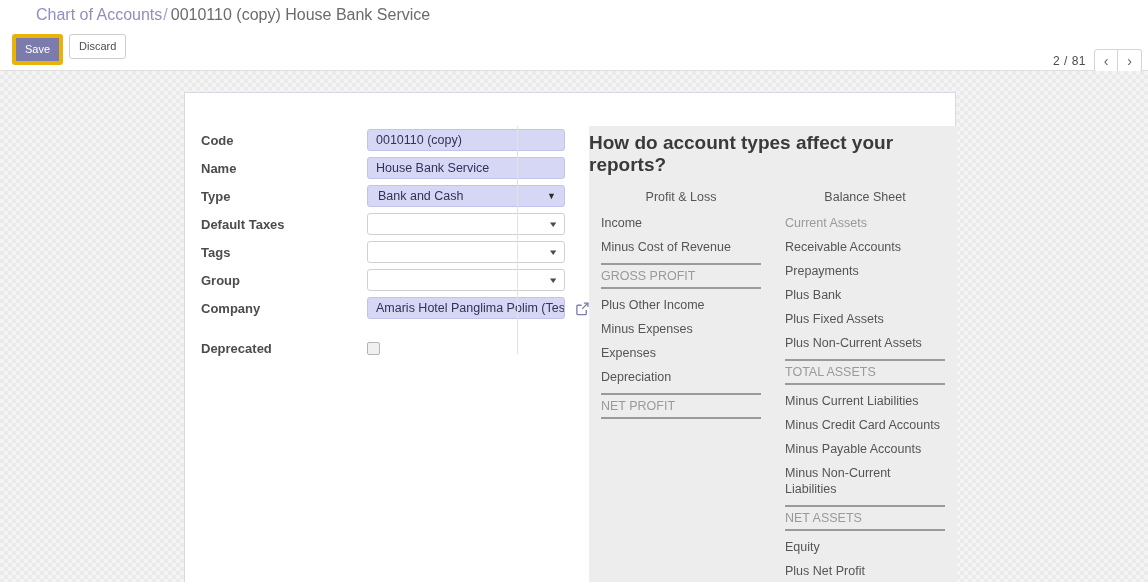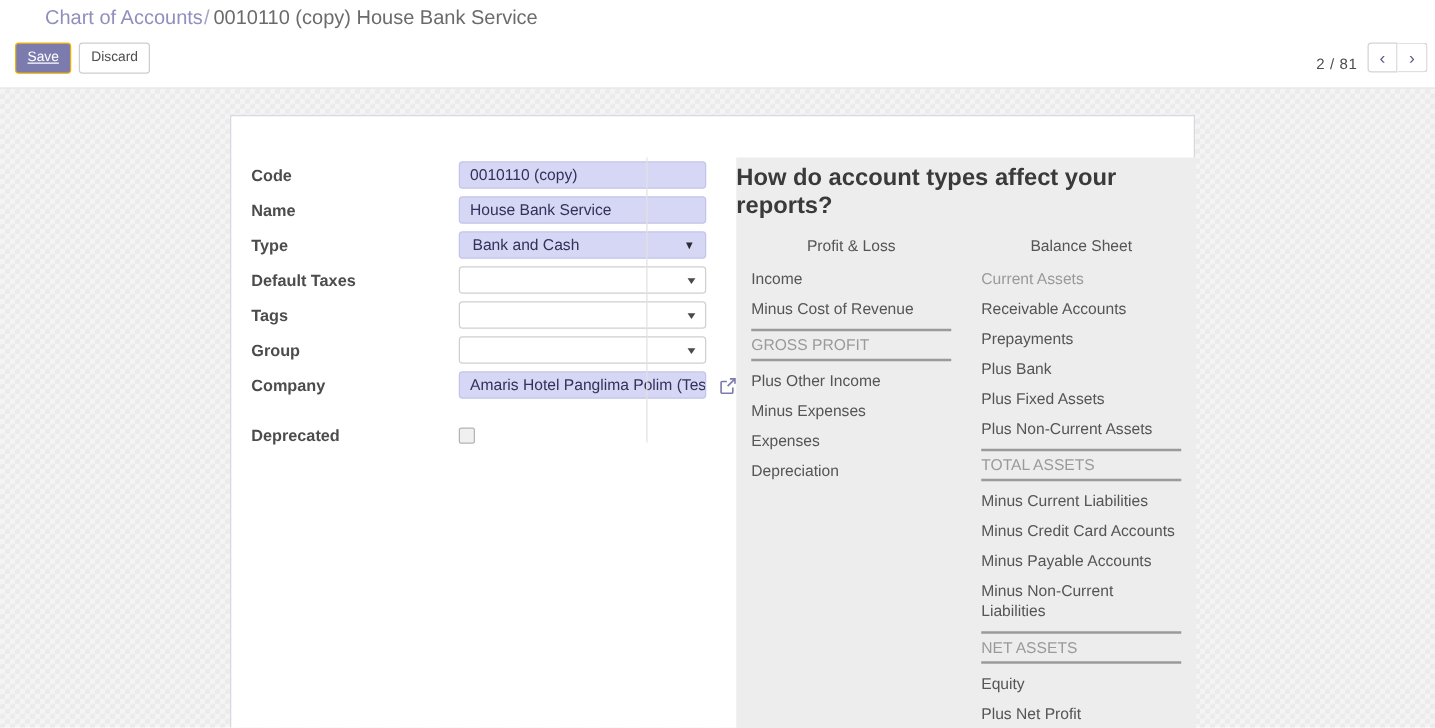--- a/index.html
+++ b/index.html
@@ -39,9 +39,8 @@
   }
   .btn-save {
     background: #7c7bad;
-    border: 1px solid #eab308;
+    border: 4px solid #eab308;
     color: #ffffff;
-    text-decoration: underline;
   }
   .btn-discard {
     background: #ffffff;

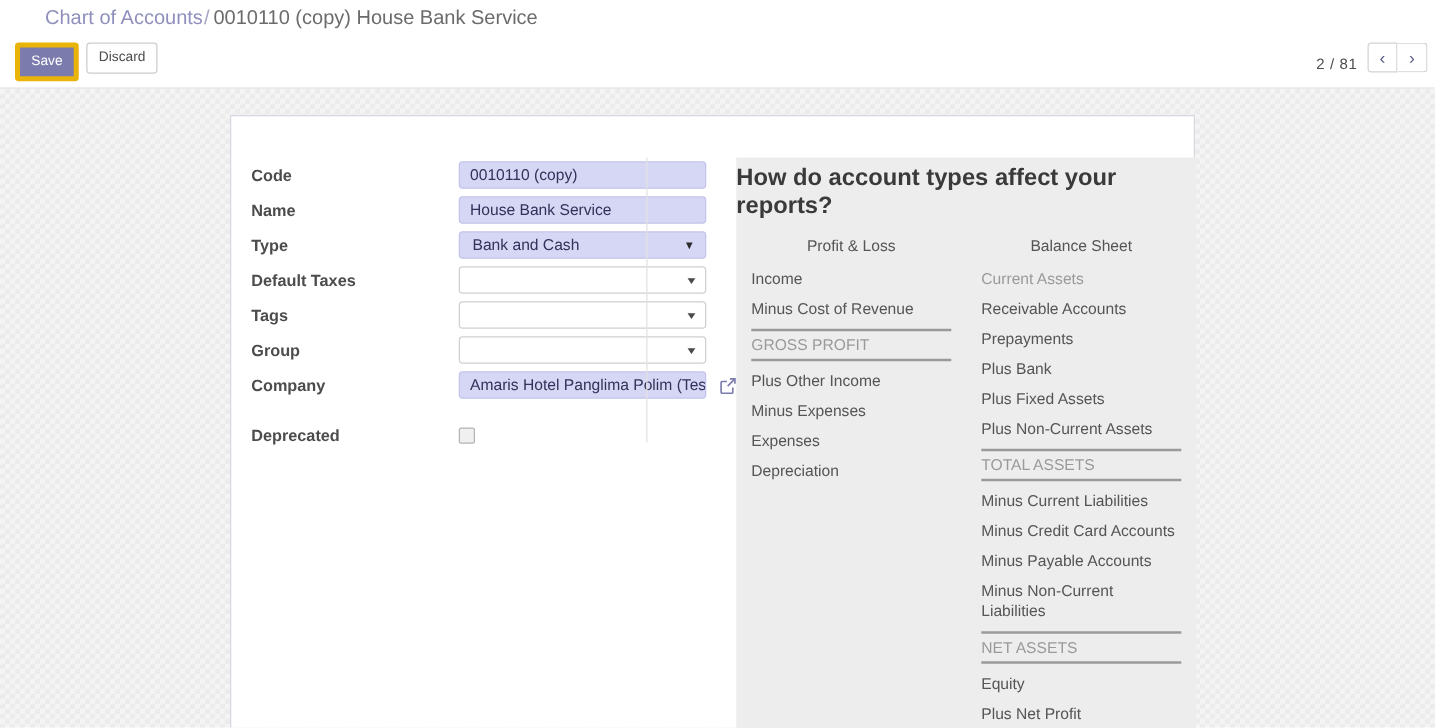--- a/index.html
+++ b/index.html
@@ -51,8 +51,8 @@
 
   
   .pager {
-    position: absolute; right: 6px; top: 34px;
-    display: flex; align-items: flex-end;
+    position: absolute; right: 6px; top: 49px;
+    display: flex; align-items: center;
   }
   .pager-count {
     font-size: 12px; color: #4c4c4c;

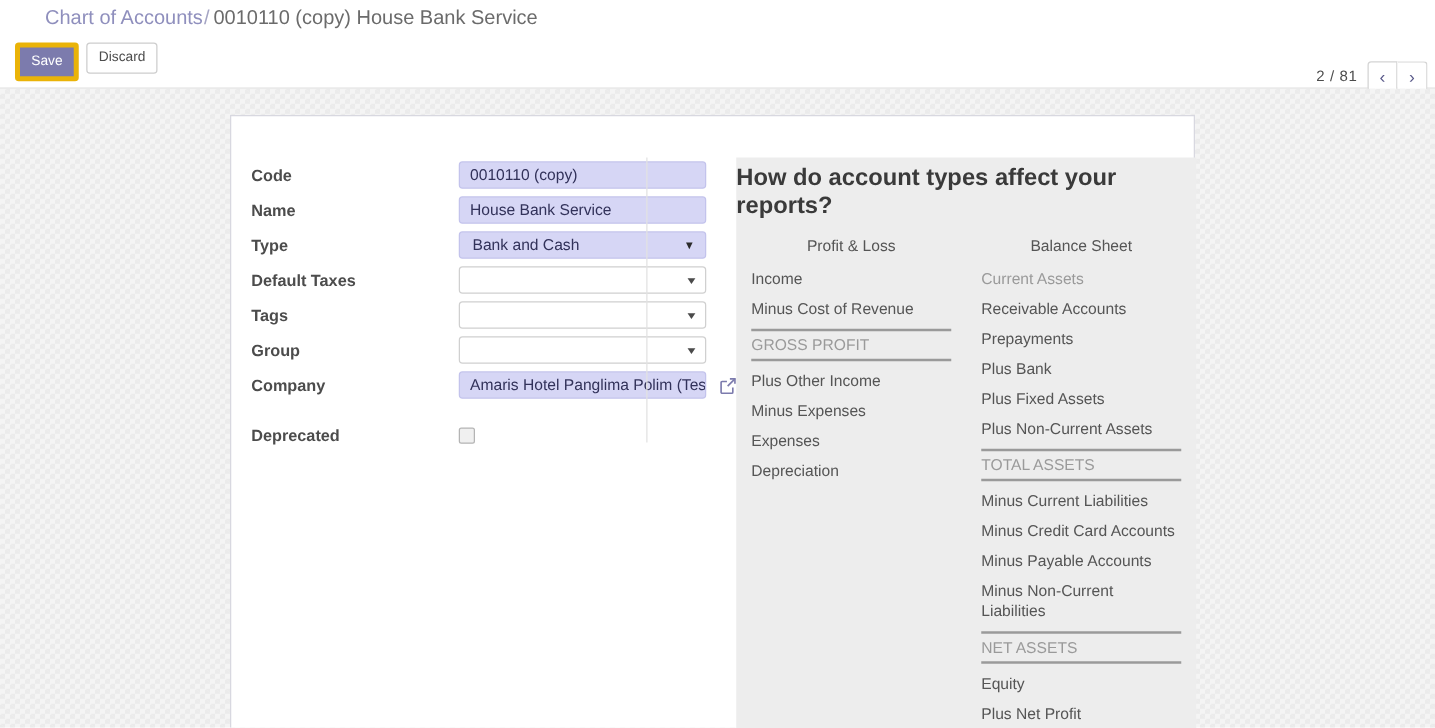--- a/index.html
+++ b/index.html
@@ -317,6 +317,7 @@
           <div class="li">Minus Expenses</div>
           <div class="li">Expenses</div>
           <div class="li">Depreciation</div>
+          <div class="li total">NET PROFIT</div>
         </div>
         <div class="col">
           <div class="col-head">Balance Sheet</div>

